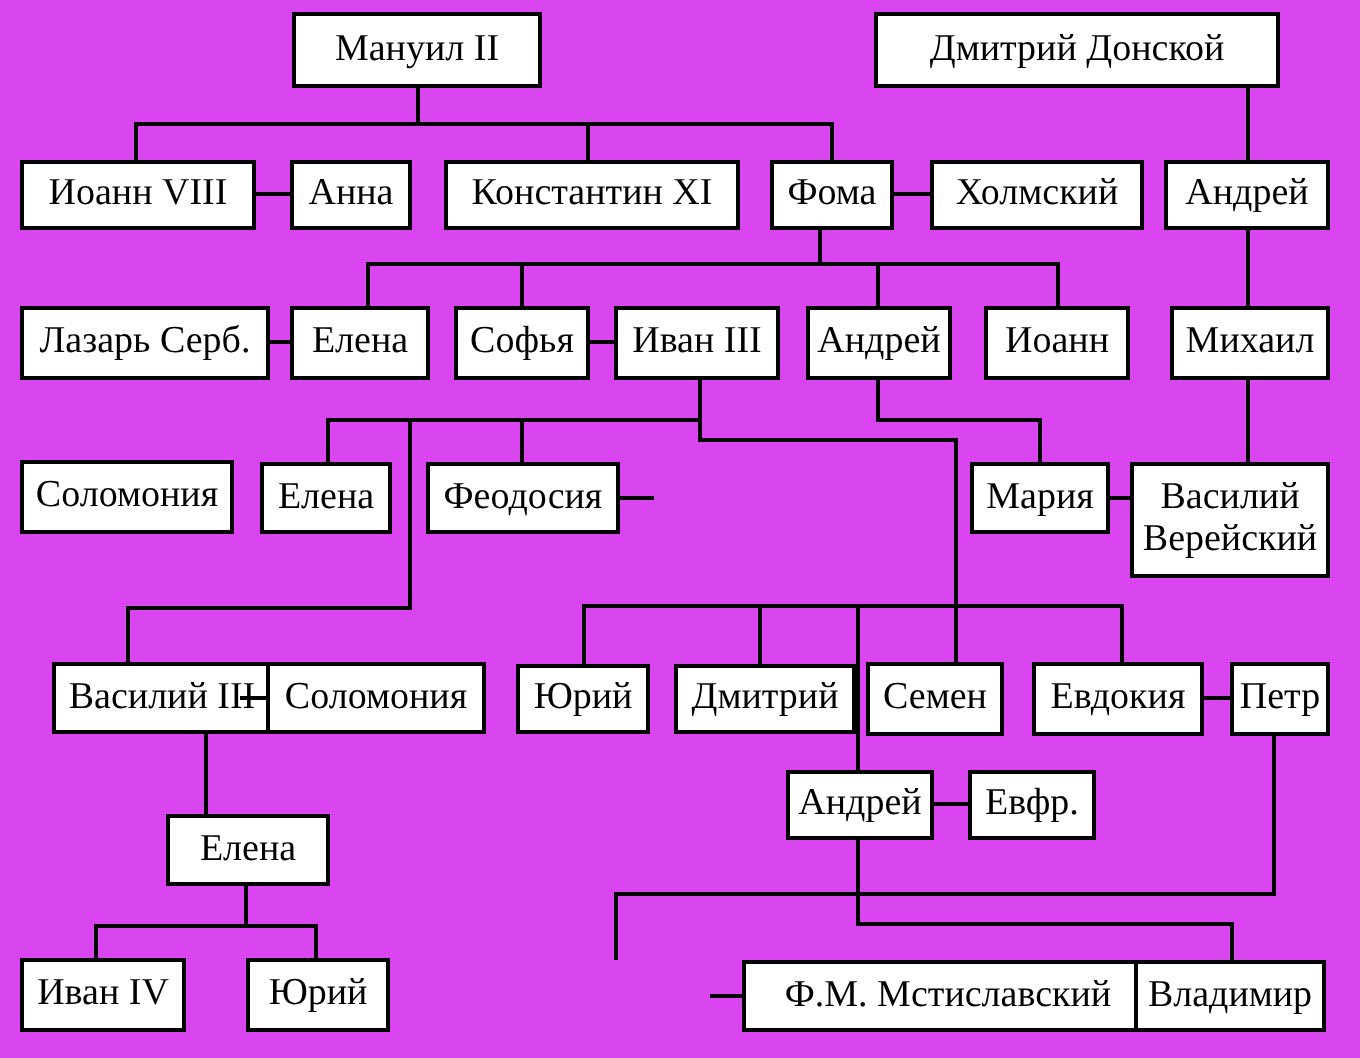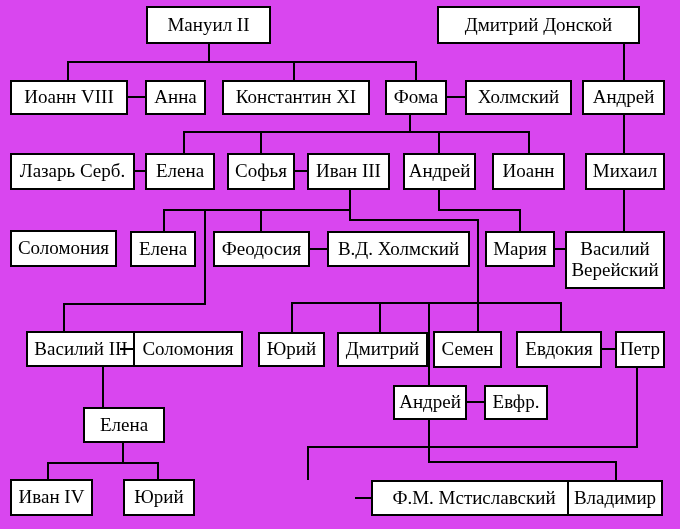--- a/index.html
+++ b/index.html
@@ -54,7 +54,6 @@
   <div class="node" style="left:10px;top:230px;width:107px;height:37px">Соломония</div>
   <div class="node" style="left:130px;top:231px;width:66px;height:36px">Елена</div>
   <div class="node" style="left:213px;top:231px;width:97px;height:36px">Феодосия</div>
-  <div class="node" style="left:327px;top:231px;width:143px;height:36px">В.Д. Холмский</div>
   <div class="node" style="left:485px;top:231px;width:70px;height:36px">Мария</div>
   <div class="node wrap" style="left:565px;top:231px;width:100px;height:58px">Василий Верейский</div>
 

